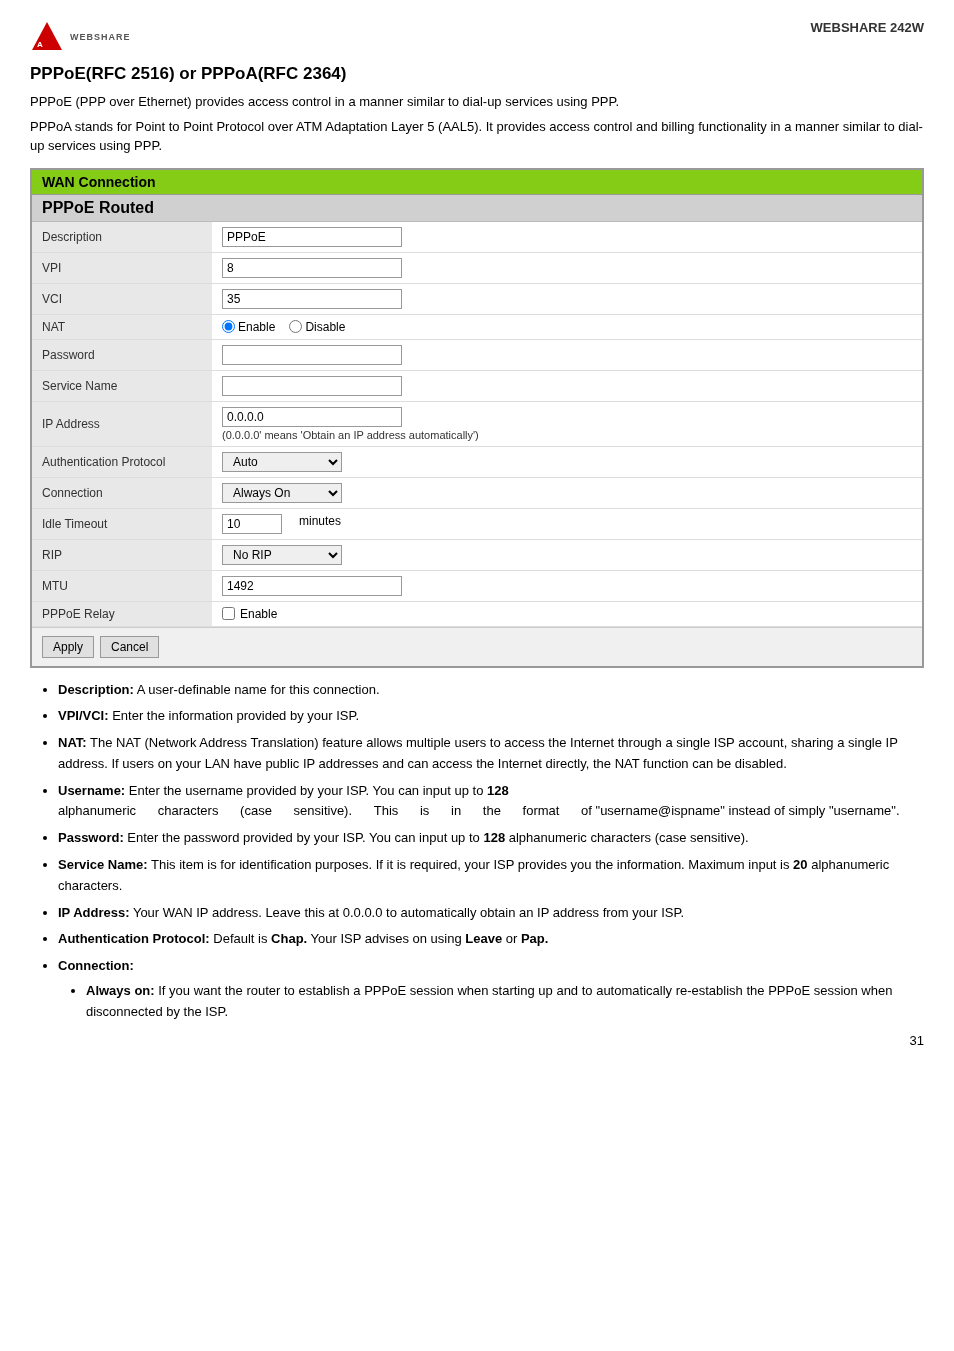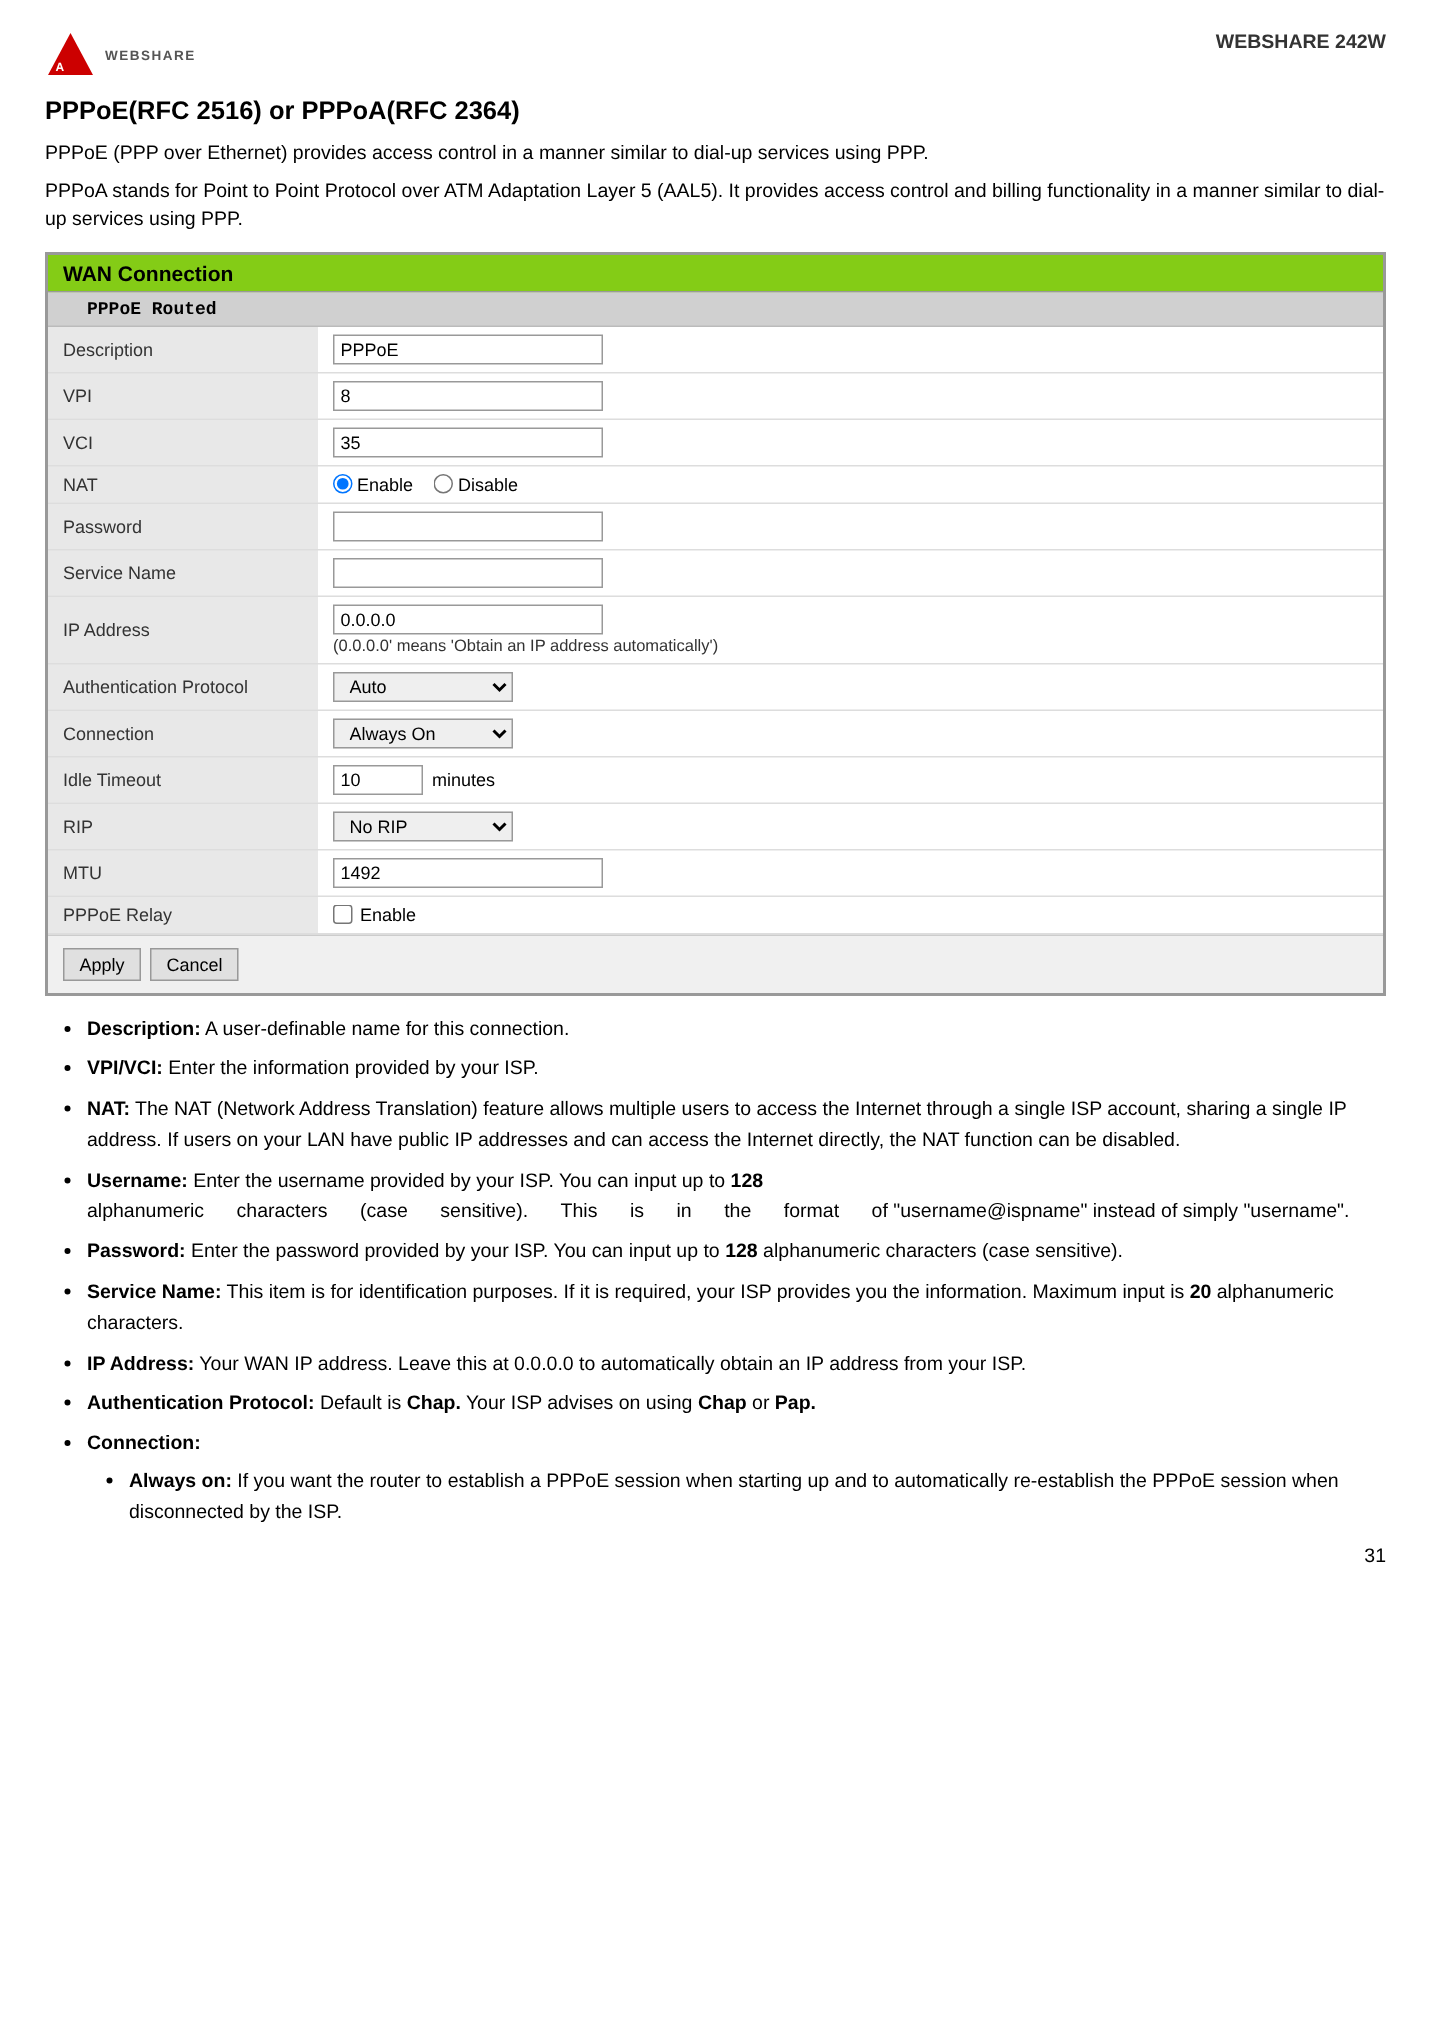--- a/index.html
+++ b/index.html
@@ -54,10 +54,9 @@
     .section-header {
       background: #d0d0d0;
       font-weight: bold;
-      font-size: 12px;
-      padding: 4px 26px;
+      font-size: 16px;
+      padding: 4px 10px;
       border-bottom: 1px solid #bbb;
-      font-family: Liberation Mono, monospace;
     }
     .form-table {
       width: 100%;

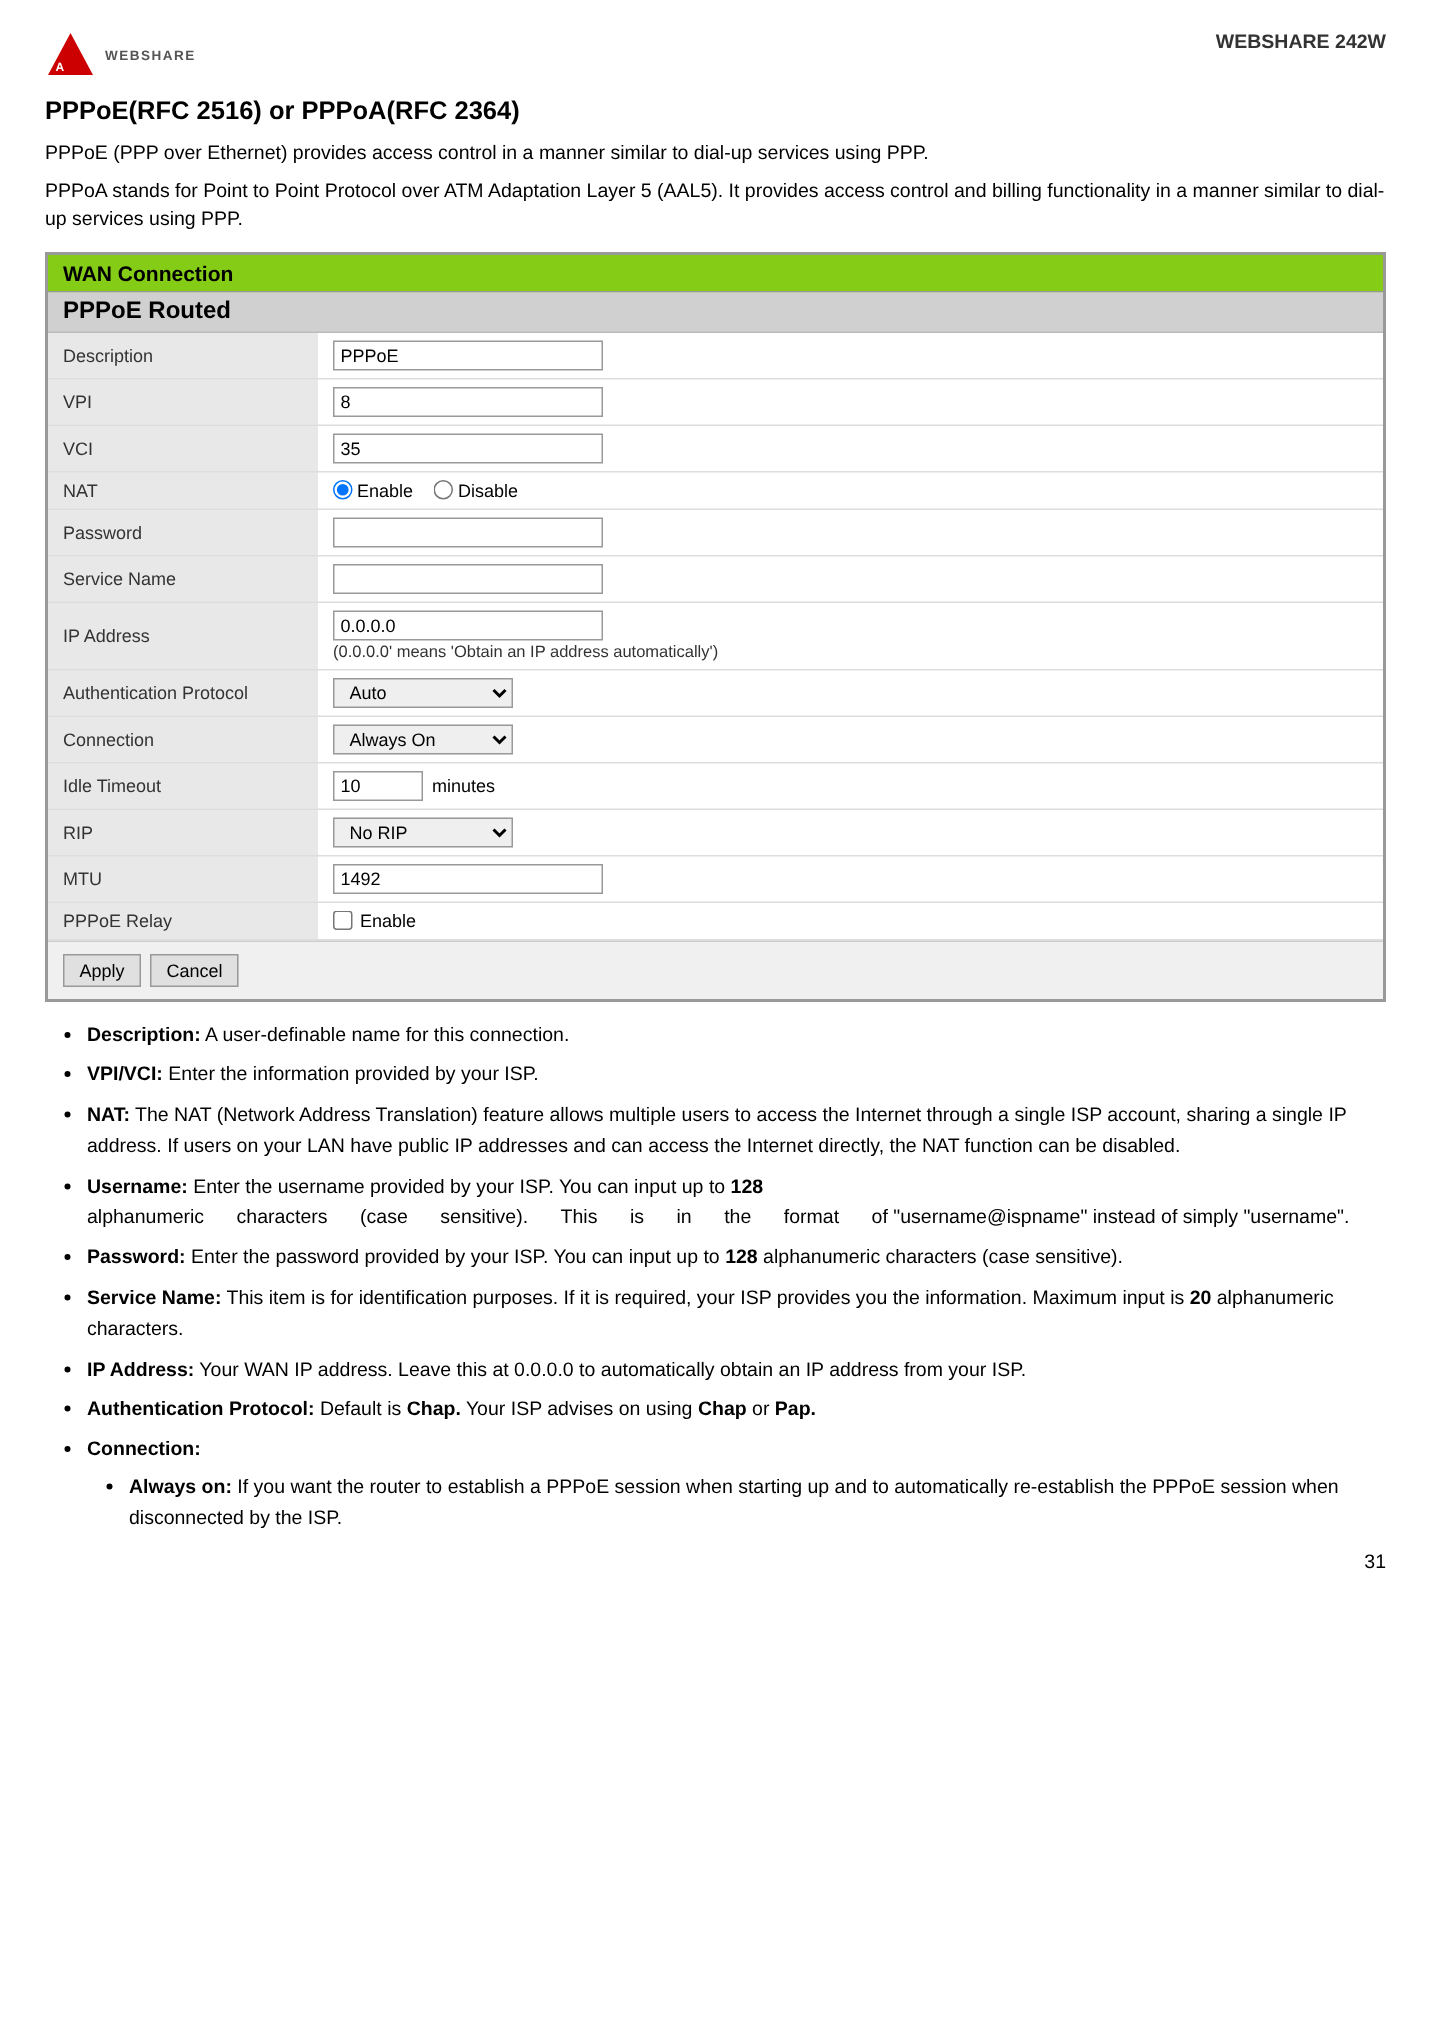--- a/index.html
+++ b/index.html
@@ -114,8 +114,7 @@
     }
     .idle-row {
       display: flex;
-      align-items: center;
-      gap: 6px;
+      gap: 17px;
     }
     .idle-row input {
       width: 60px;

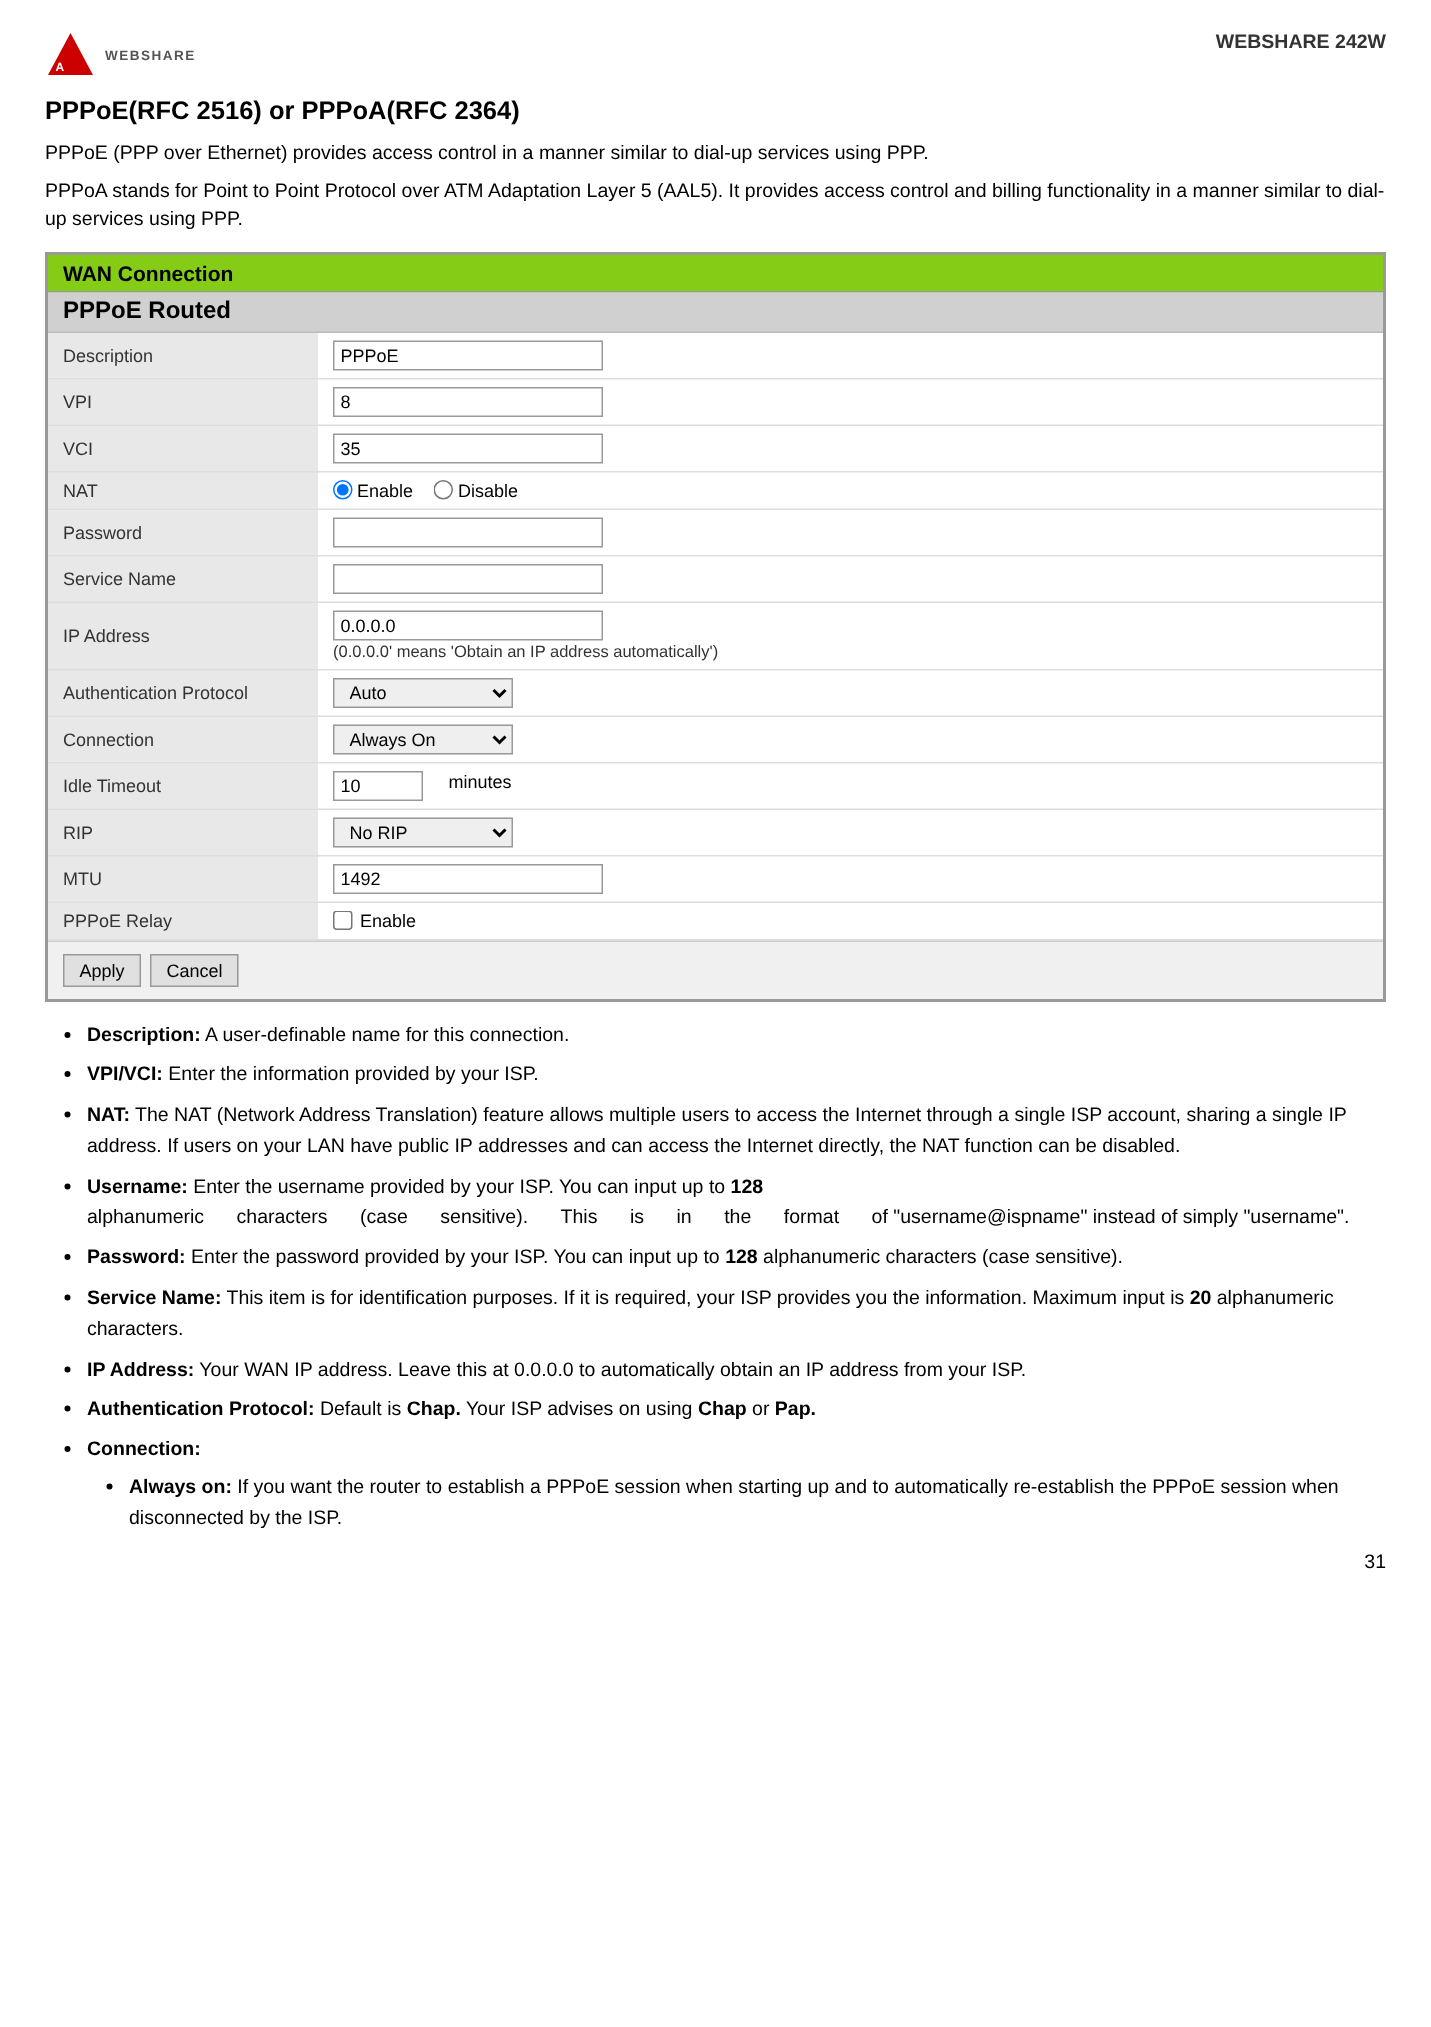--- a/index.html
+++ b/index.html
@@ -300,7 +300,7 @@
     <li><strong>Password:</strong> Enter the password provided by your ISP. You can input up to <strong>128</strong> alphanumeric characters (case sensitive).</li>
     <li><strong>Service Name:</strong> This item is for identification purposes. If it is required, your ISP provides you the information. Maximum input is <strong>20</strong> alphanumeric characters.</li>
     <li><strong>IP Address:</strong> Your WAN IP address. Leave this at 0.0.0.0 to automatically obtain an IP address from your ISP.</li>
-    <li><strong>Authentication Protocol:</strong> Default is <strong>Chap.</strong> Your ISP advises on using <strong>Chap</strong> or <strong>Pap.</strong></li>
+    <li><strong>Authentication Protocol:</strong> Default is <strong>Chap.</strong> Your ISP advises on using <strong>Leave</strong> or <strong>Pap.</strong></li>
     <li><strong>Connection:</strong>
       <ul>
         <li><strong>Always on:</strong> If you want the router to establish a PPPoE session when starting up and to automatically re-establish the PPPoE session when disconnected by the ISP.</li>

